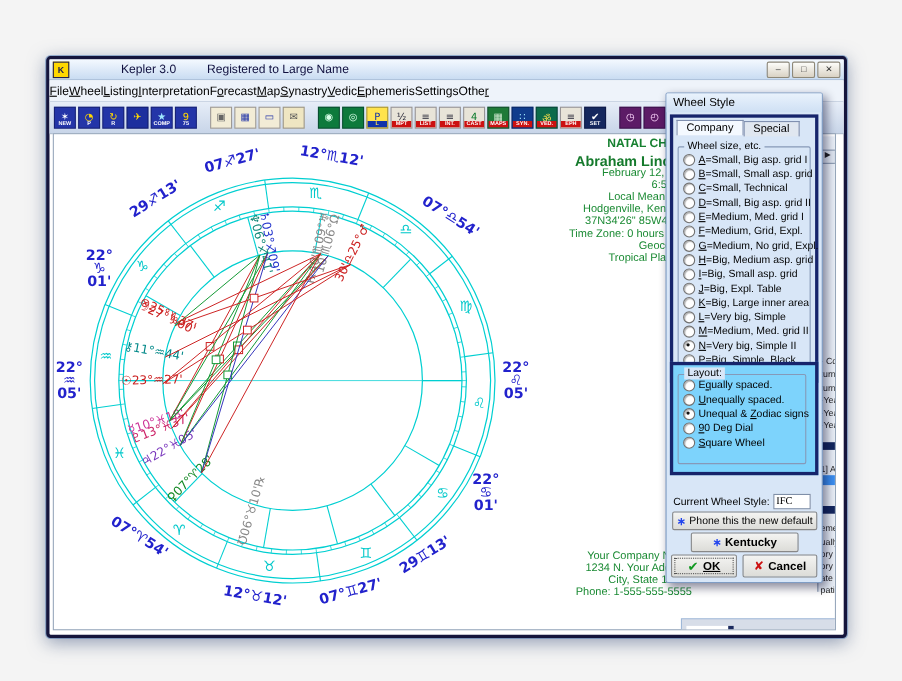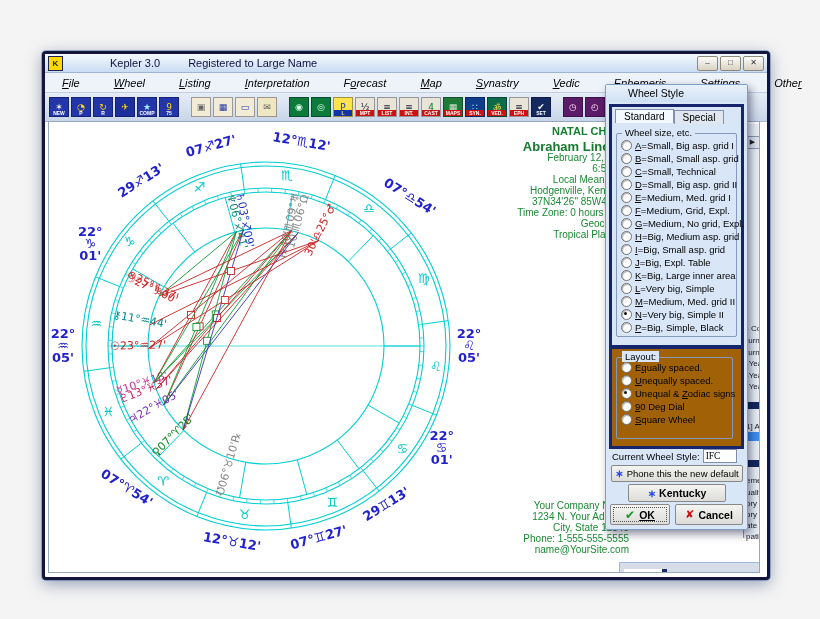--- a/index.html
+++ b/index.html
@@ -21,7 +21,7 @@
   
   .menubar{position:absolute;left:0;top:19px;right:0;height:19px;display:flex;align-items:center;
     background:#eef3fa;border-bottom:1px solid #c2cedf;font-size:11px;color:#000;}
-  .menu-item{padding:2px 17px;font-style:italic;}
+  .menu-item{padding:2px 0;}
   .menu-item u{text-decoration:underline;}
   
   .toolbar{position:absolute;left:0;top:39px;right:0;height:28px;display:flex;align-items:center;

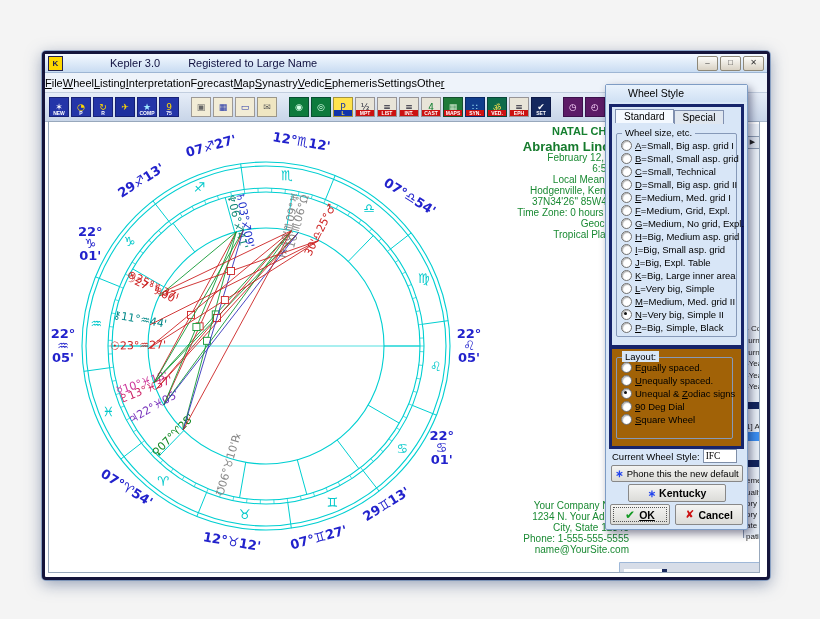--- a/index.html
+++ b/index.html
@@ -54,7 +54,7 @@
   
   .dialog{position:absolute;left:560px;top:30px;width:141px;height:444px;background:#d8e6f7;
     border:1px solid #7e9cc4;border-radius:2px;box-shadow:3px 4px 9px rgba(0,0,40,.45);z-index:9;font-size:10px;}
-  .dlg-title{height:17px;line-height:17px;padding-left:22px;color:#000;font-size:10.5px;
+  .dlg-title{height:17px;line-height:17px;padding-left:6px;color:#000;font-size:10.5px;
     background:linear-gradient(#e9f2fc,#cfe0f4);}
   .dlg-panel1{position:absolute;left:3px;top:19px;width:129px;height:238px;border:3px solid #16246b;background:#d8e6f7;}
   .tabs{position:absolute;left:3px;top:3px;display:flex;}

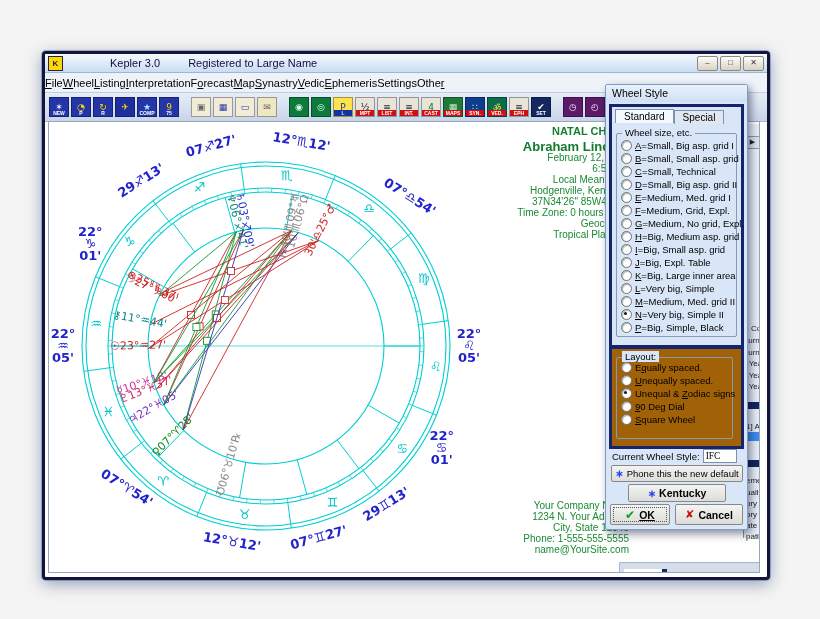--- a/index.html
+++ b/index.html
@@ -445,7 +445,7 @@
 
       <div class="dlg-panel1">
         <div class="tabs">
-          <div class="tab active">Standard</div>
+          <div class="tab active">Company</div>
           <div class="tab">Special</div>
         </div>
         <div class="groupbox gb-wheelsize">

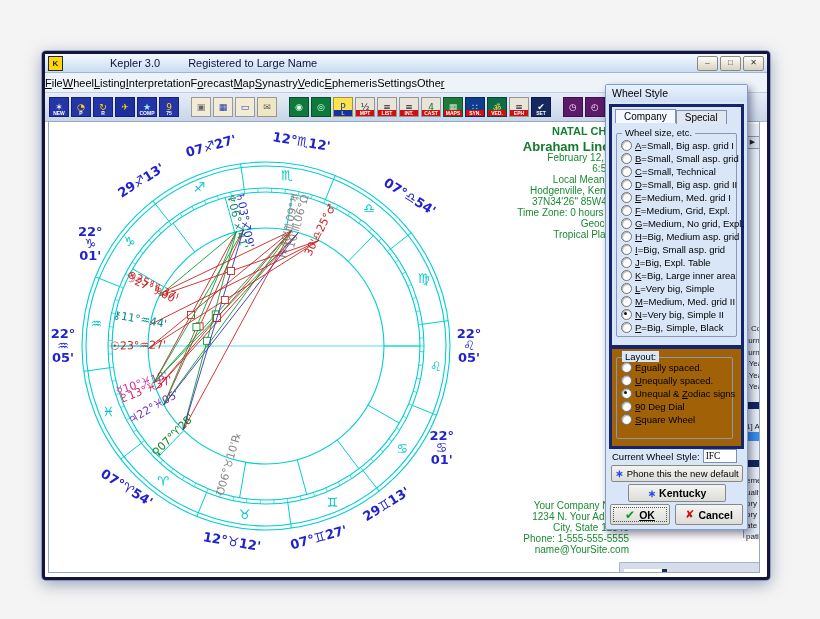--- a/index.html
+++ b/index.html
@@ -63,7 +63,7 @@
   .groupbox{position:absolute;border:1px solid #8699b8;border-radius:2px;}
   .gb-label{position:absolute;top:-7px;left:5px;background:#d8e6f7;padding:0 3px;font-size:9.5px;color:#000;}
   .gb-wheelsize{left:4px;top:26px;width:119px;height:202px;}
-  .dlg-panel2{position:absolute;left:3px;top:261px;width:129px;height:97px;border:3px solid #16246b;background:#a16207;}
+  .dlg-panel2{position:absolute;left:3px;top:244px;width:129px;height:97px;border:3px solid #16246b;background:#7dd3fc;}
   .gb-layout{left:4px;top:8px;width:115px;height:80px;}
   .radio-row{display:flex;align-items:center;height:13px;padding-left:4px;font-size:9.5px;color:#000;white-space:nowrap;}
   .radio-dot{width:9px;height:9px;border-radius:50%;background:#fff;border:1px solid #707070;margin-right:3px;

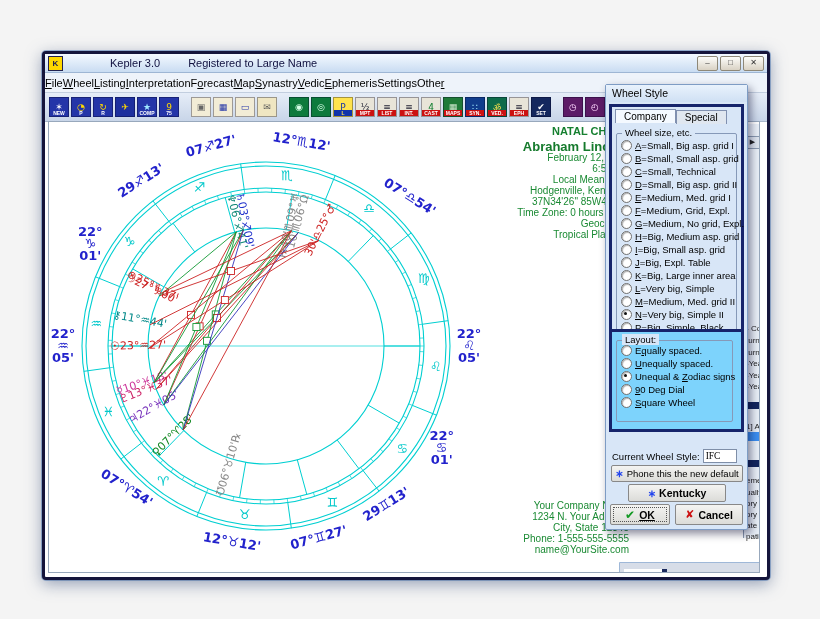--- a/index.html
+++ b/index.html
@@ -410,7 +410,6 @@
           <div>1234 N. Your Address</div>
           <div>City, State 12345</div>
           <div>Phone: 1-555-555-5555</div>
-          <div>name@YourSite.com</div>
         </div>
 
       <div class="right-strip" id="right-strip">

